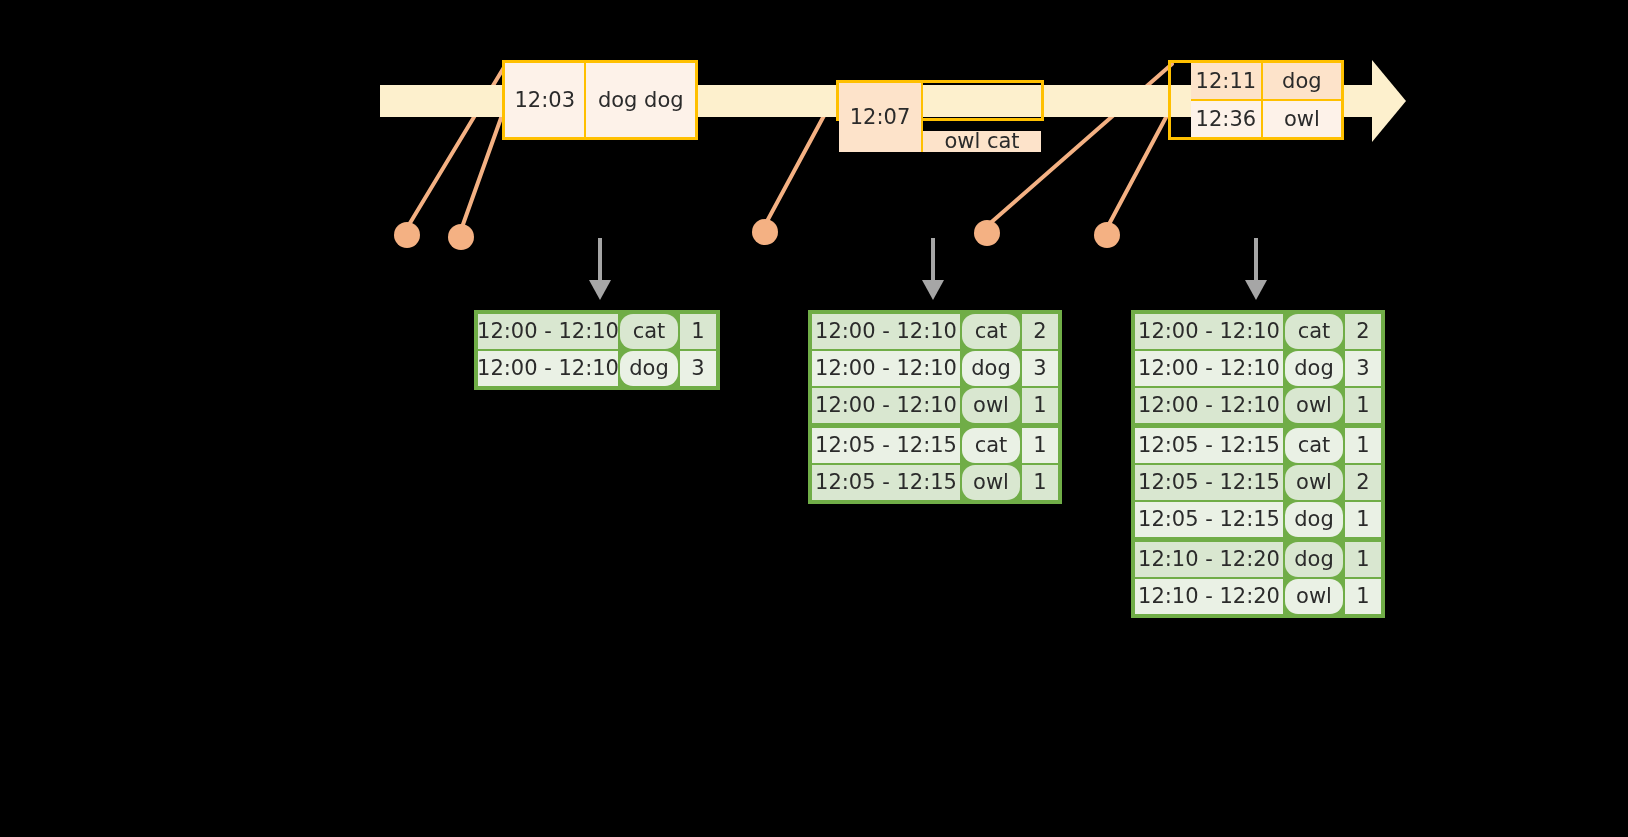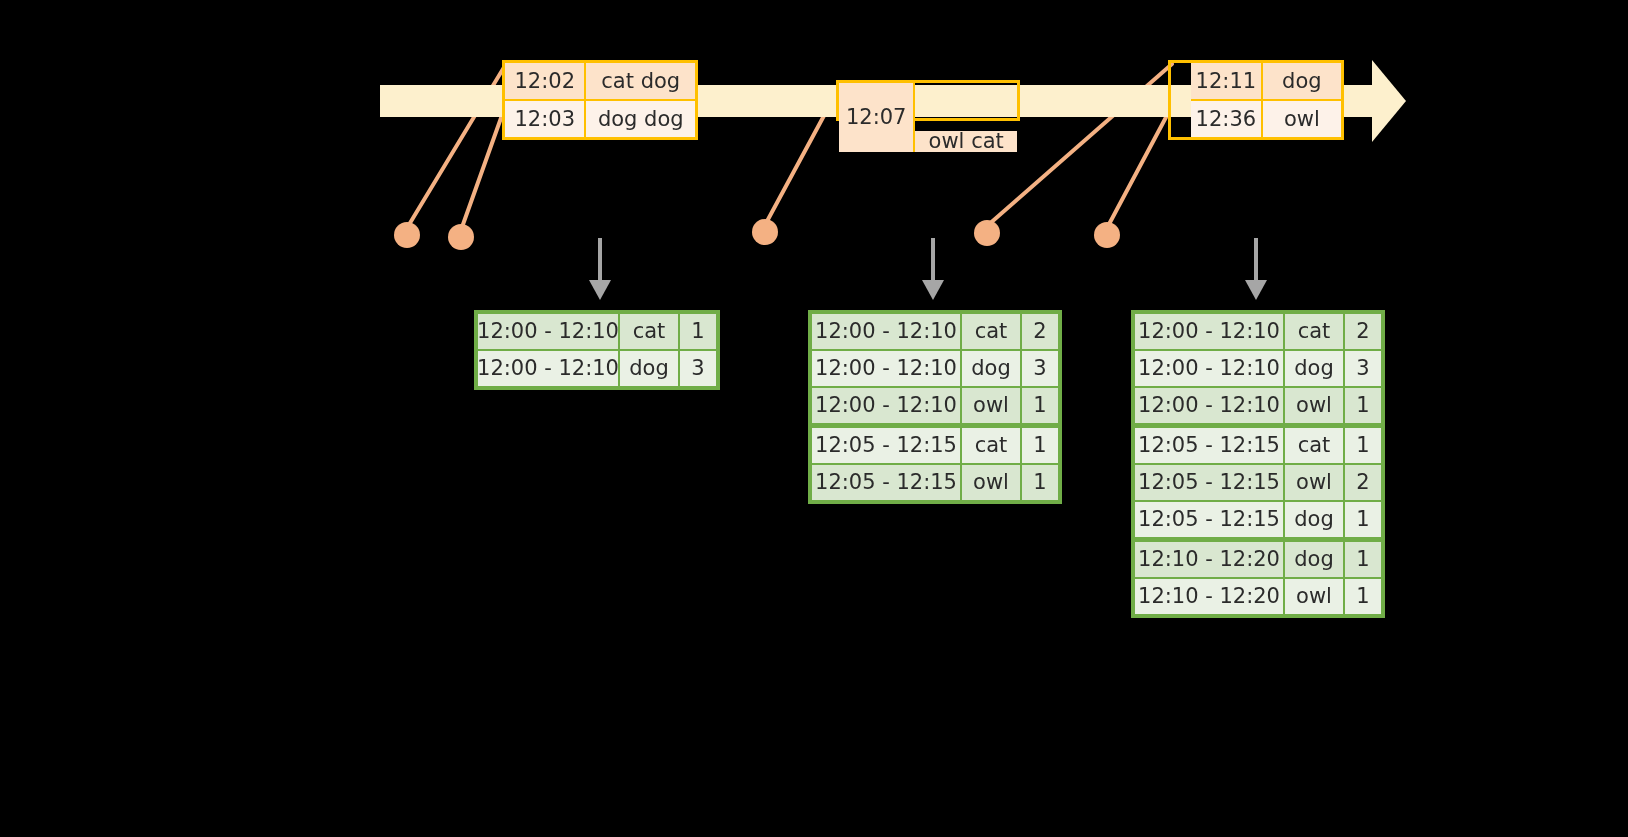--- a/index.html
+++ b/index.html
@@ -120,10 +120,6 @@
   <div class="timeline-head"></div>
 
   <div class="ebox" id="ebox-1">
-    <div class="erow shade-a">
-      <div class="ecell time">12:02</div>
-      <div class="ecell val">cat dog</div>
-    </div>
     <div class="erow shade-b">
       <div class="ecell time">12:03</div>
       <div class="ecell val">dog dog</div>

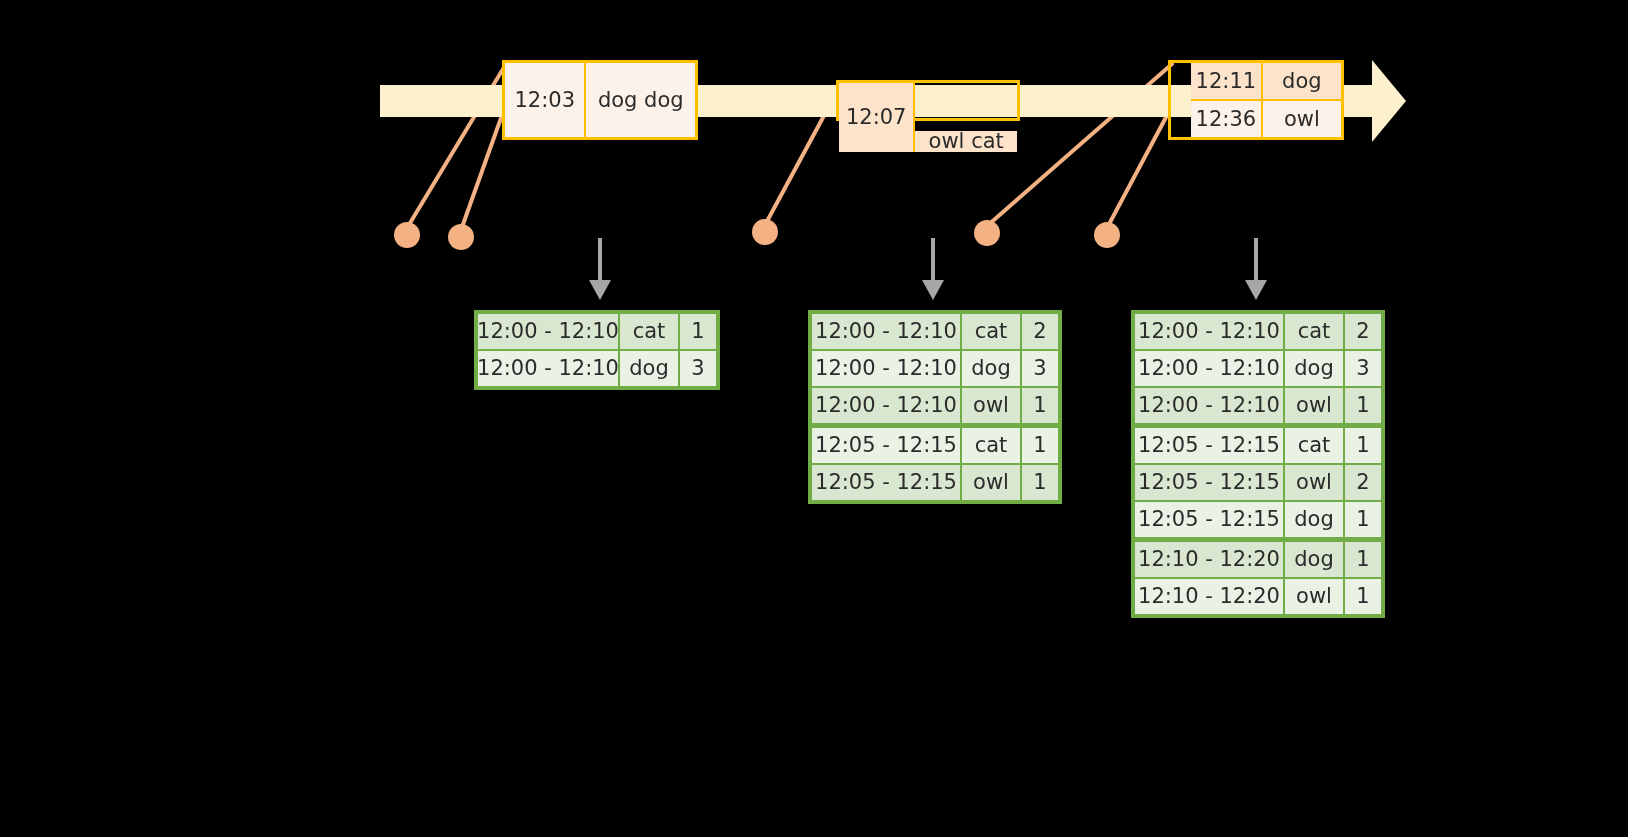--- a/index.html
+++ b/index.html
@@ -47,7 +47,7 @@
 
   #ebox-1{left:502px;top:60px;width:196px;height:80px;}
   #ebox-1 .ecell.val{width:112px;}
-  #ebox-2{left:836px;top:80px;width:184px;height:41px;}
+  #ebox-2{left:836px;top:80px;width:208px;height:41px;}
   #ebox-2 .ecell.val{width:112px;margin-top:48px;}
   #ebox-3{left:1168px;top:60px;width:176px;height:80px;padding-left:20px;}
   #ebox-3 .ecell.val{width:92px;}

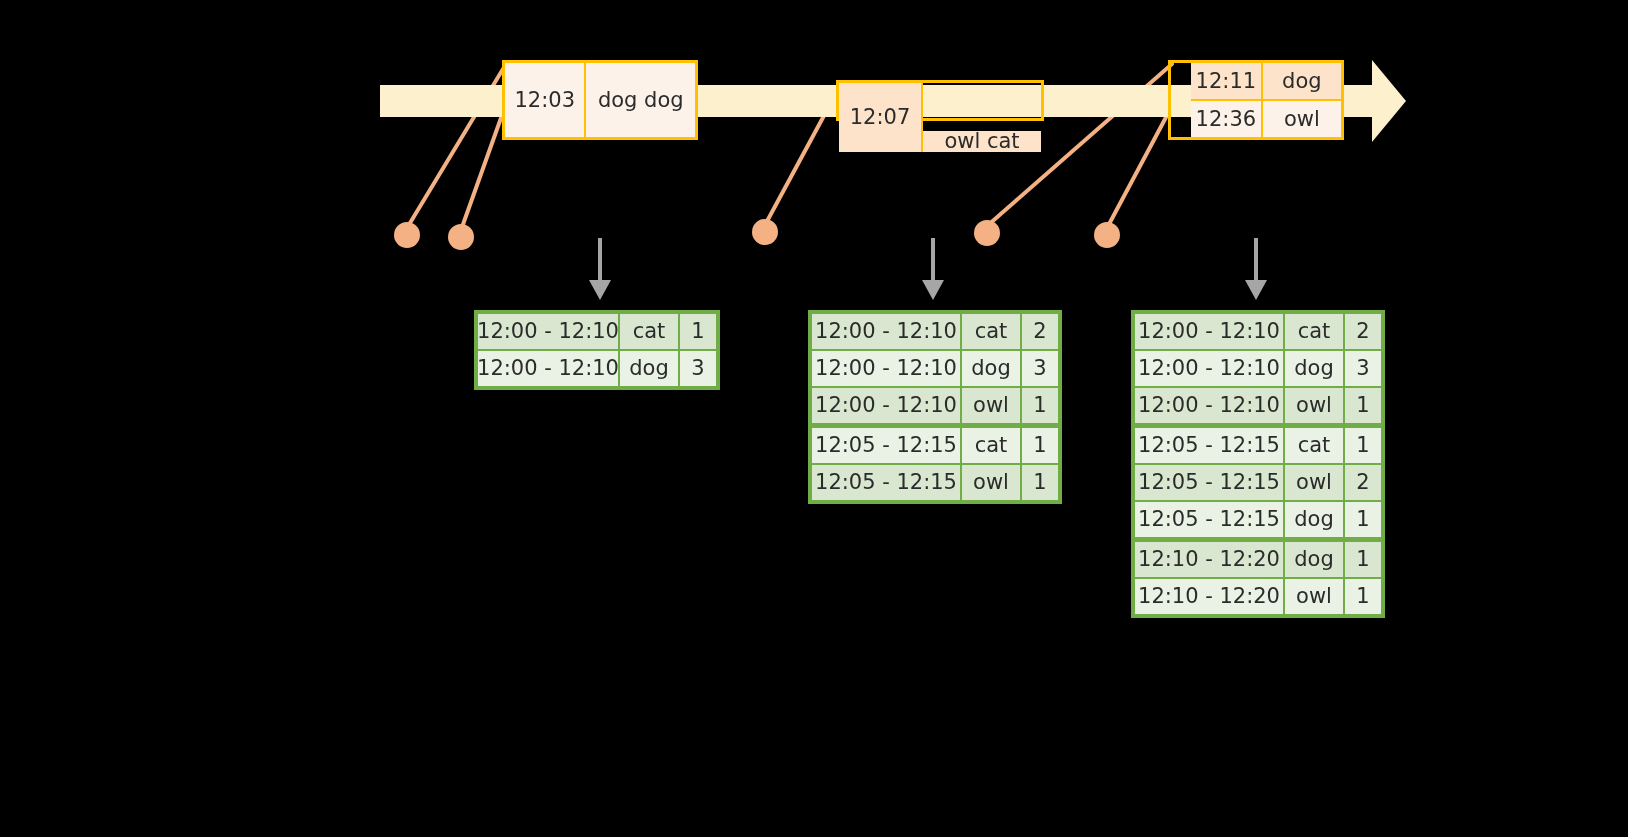--- a/index.html
+++ b/index.html
@@ -74,7 +74,7 @@
     box-sizing:border-box;
   }
   .gcell.range{width:140px;}
-  .gcell.word{width:58px;}
+  .gcell.word{width:58px;border-radius:13px;}
   .gcell.count{flex:1 1 auto;min-width:36px;}
   .grow.sh-a .gcell{background:#d9e7d0;}
   .grow.sh-b .gcell{background:#eaf1e5;}

